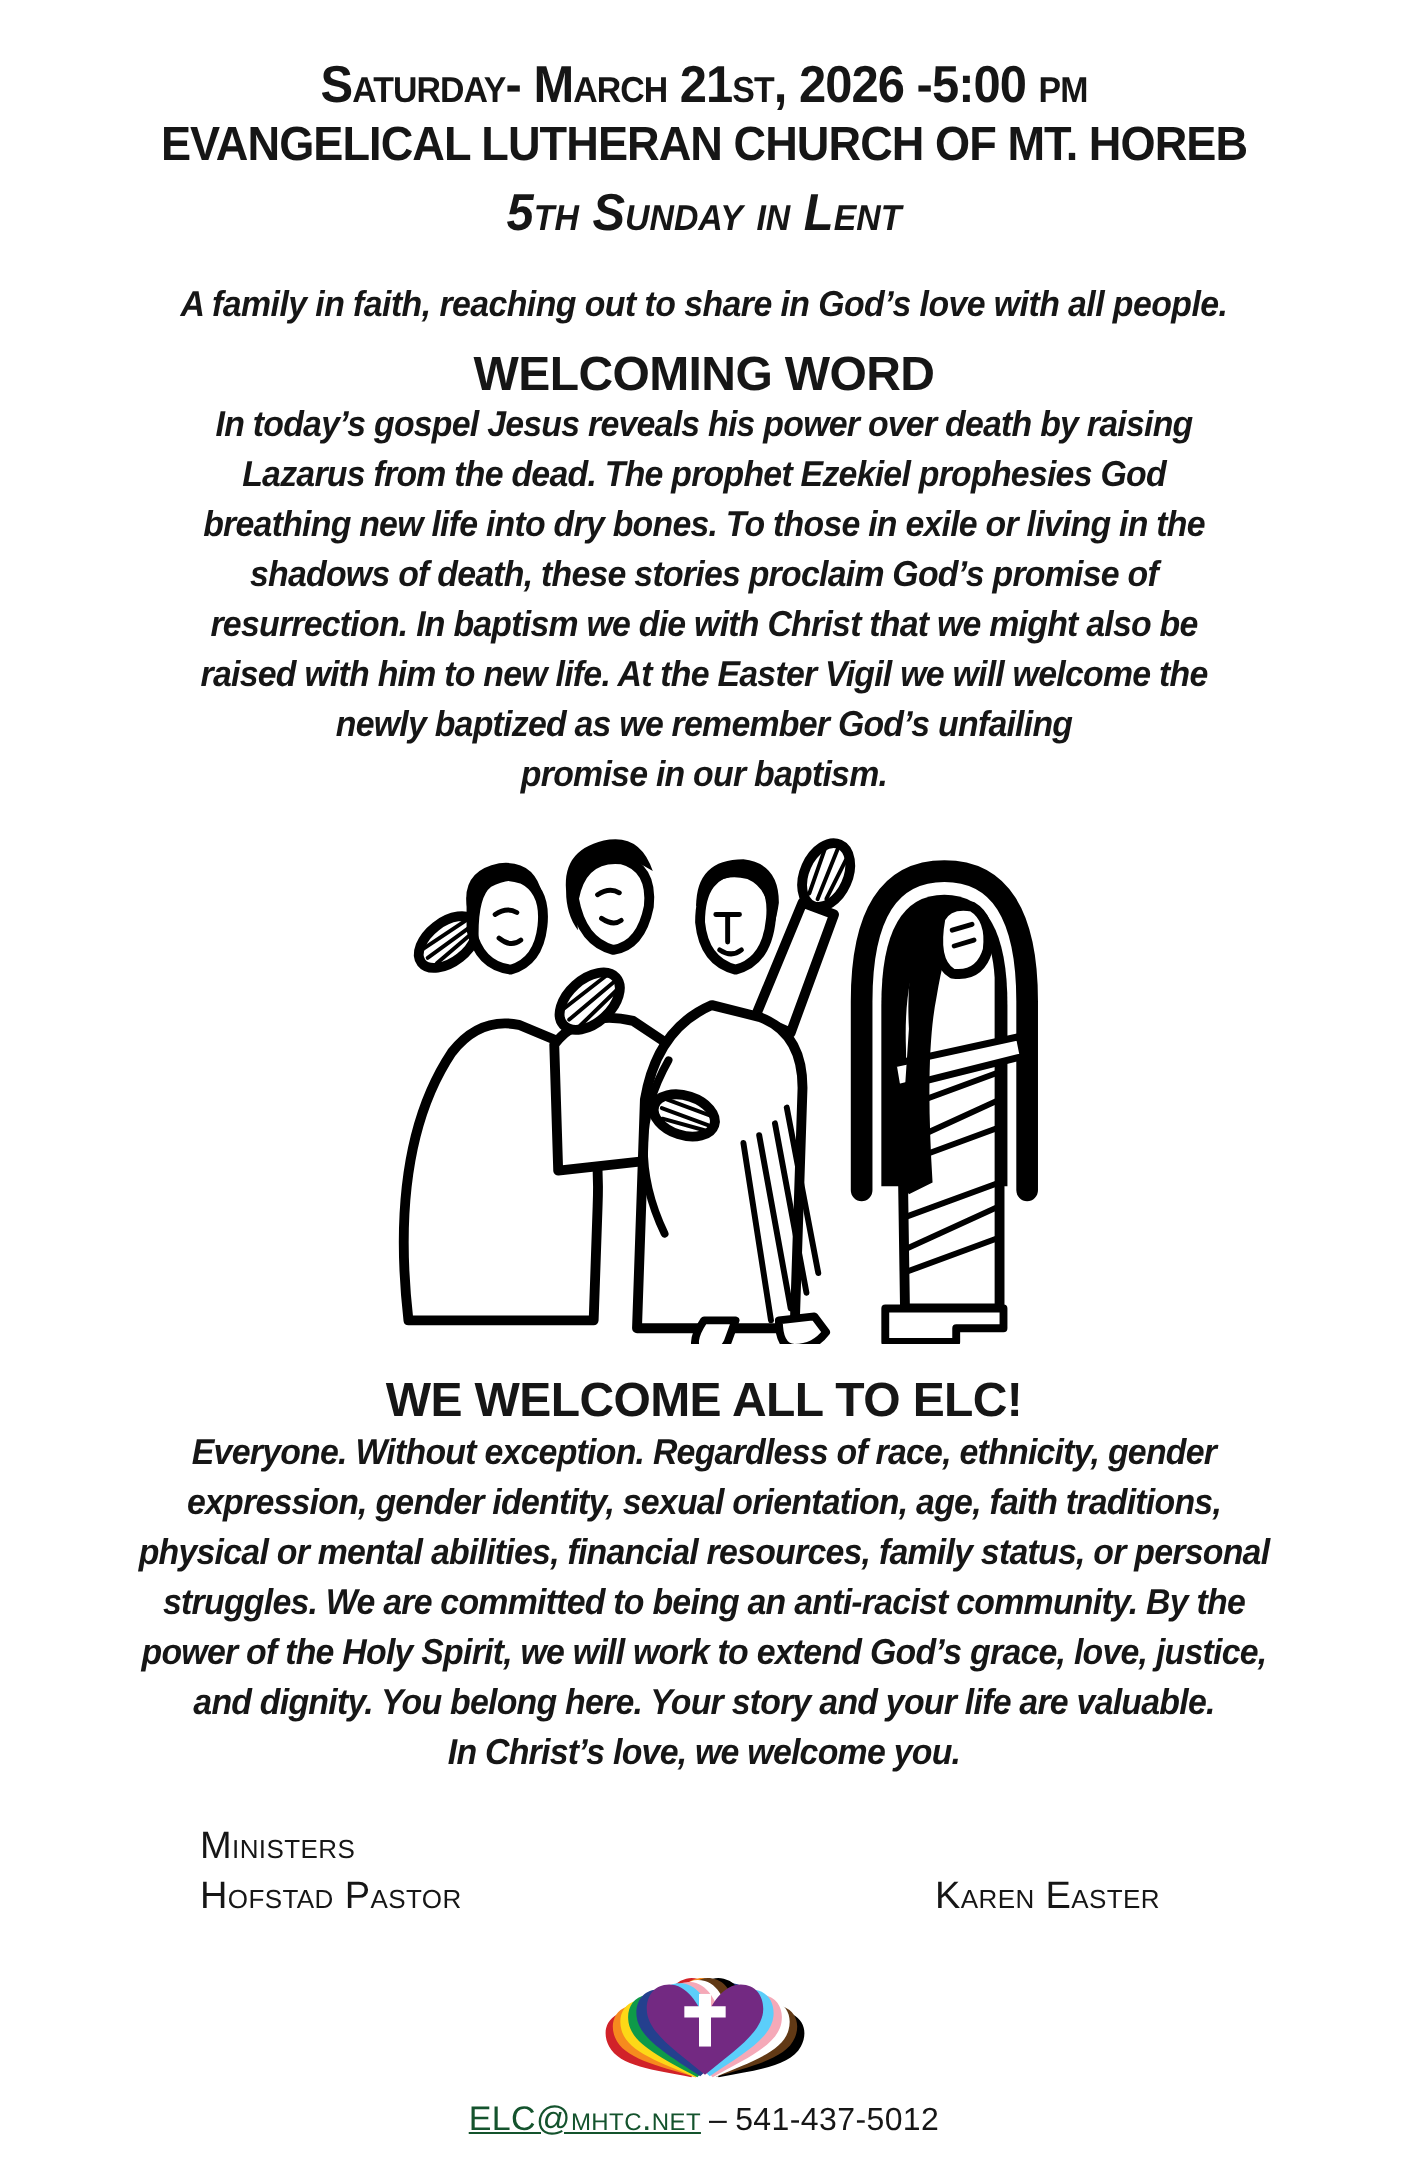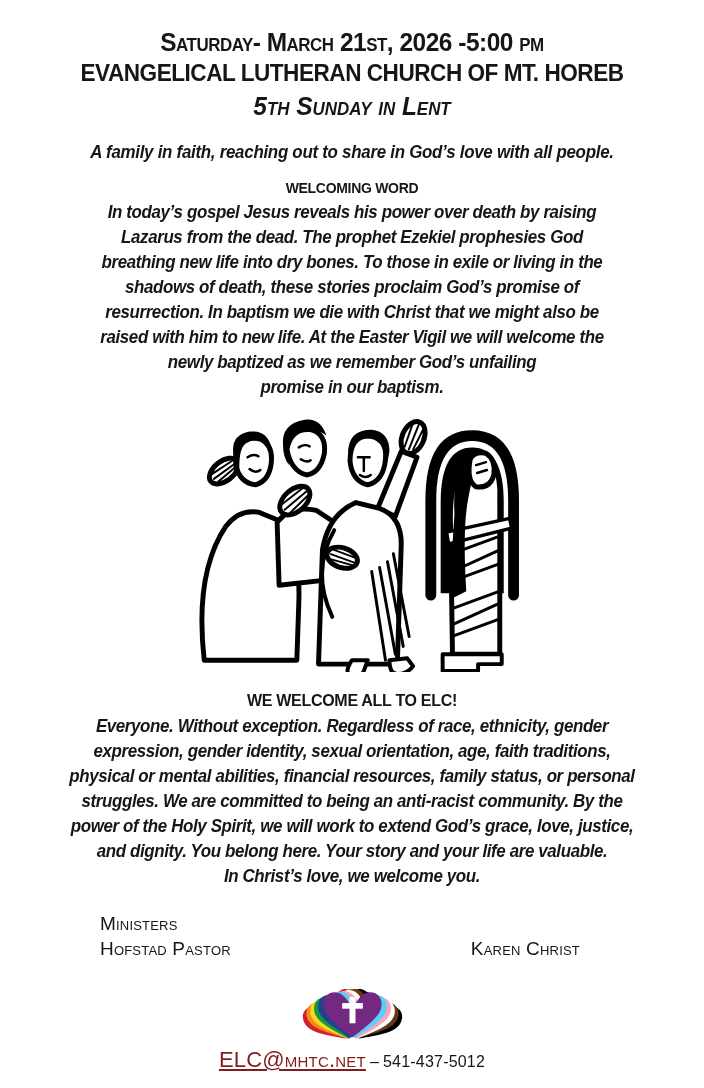--- a/index.html
+++ b/index.html
@@ -28,7 +28,7 @@
     font-style:italic; font-weight:bold; letter-spacing:-0.3px;
   }
   .section-heading {
-    margin-top:12px; font-size:14px; line-height:24px; font-weight:bold;
+    margin-top:12px; font-size:24px; line-height:24px; font-weight:bold;
     letter-spacing:-0.3px;
   }
   .body-para {

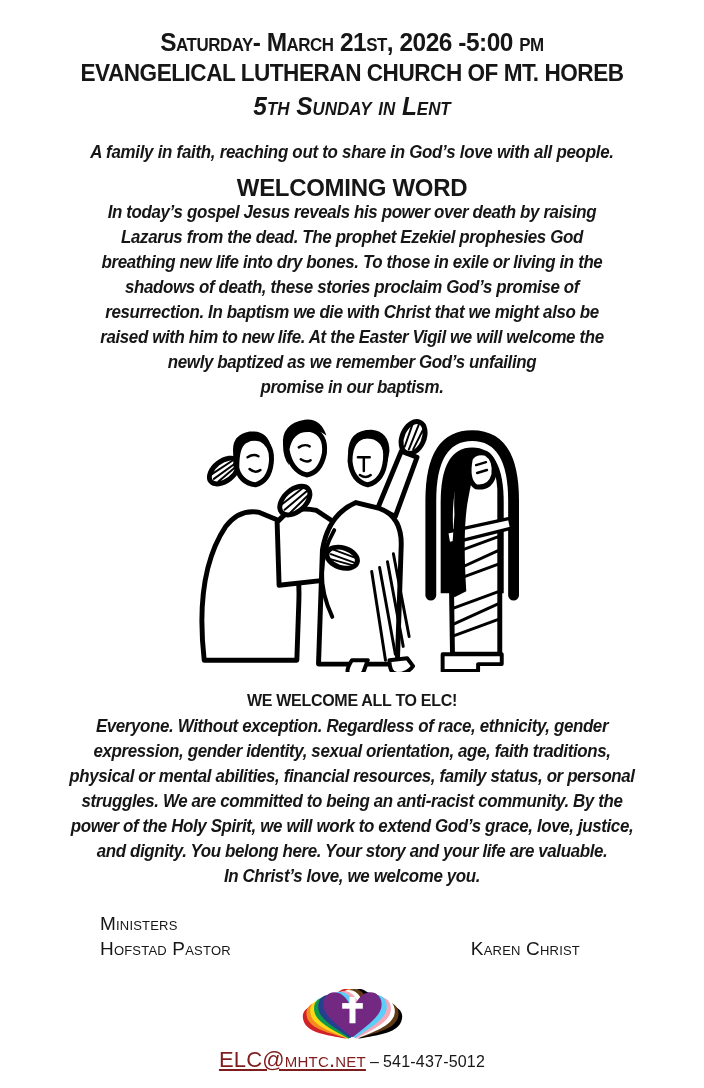--- a/index.html
+++ b/index.html
@@ -39,7 +39,7 @@
     margin-top:6px; height:266px; display:flex; justify-content:center;
   }
   .welcome-heading {
-    margin-top:16px; font-size:16px; line-height:26px; font-weight:bold;
+    margin-top:16px; font-size:24px; line-height:26px; font-weight:bold;
     letter-spacing:-0.3px;
   }
   .ministers {

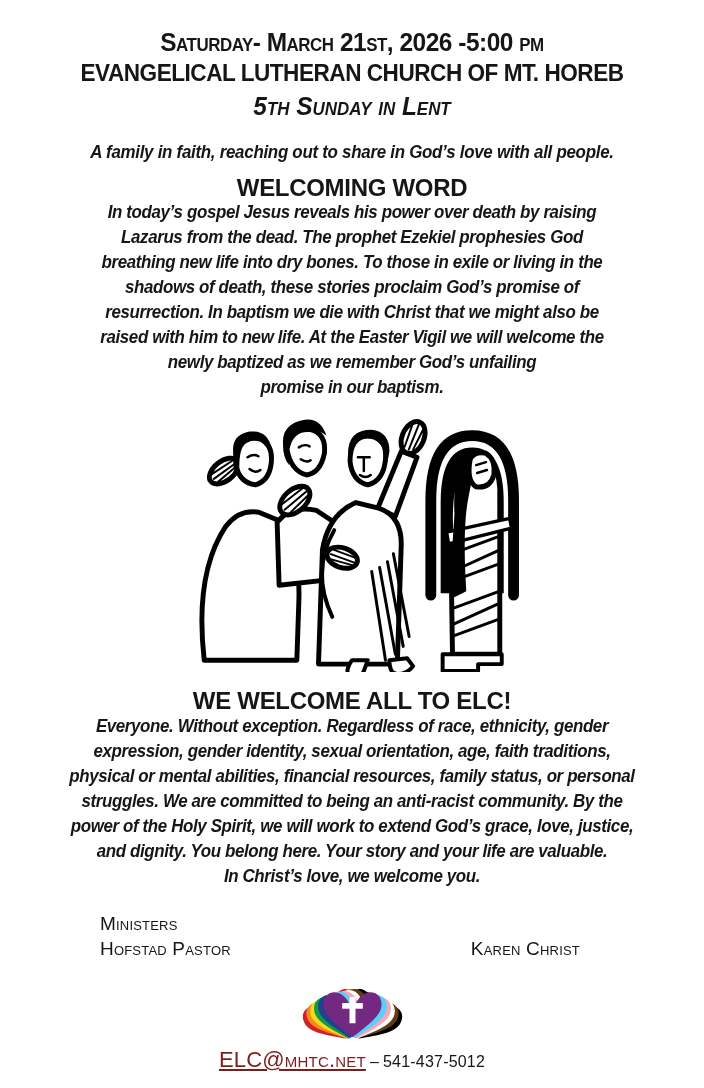--- a/index.html
+++ b/index.html
@@ -165,7 +165,7 @@
     </div>
     <div class="row">
       <span class="left">Hofstad Pastor</span>
-      <span class="right">Karen Christ</span>
+      <span class="right">Karen Easter</span>
     </div>
   </div>
 

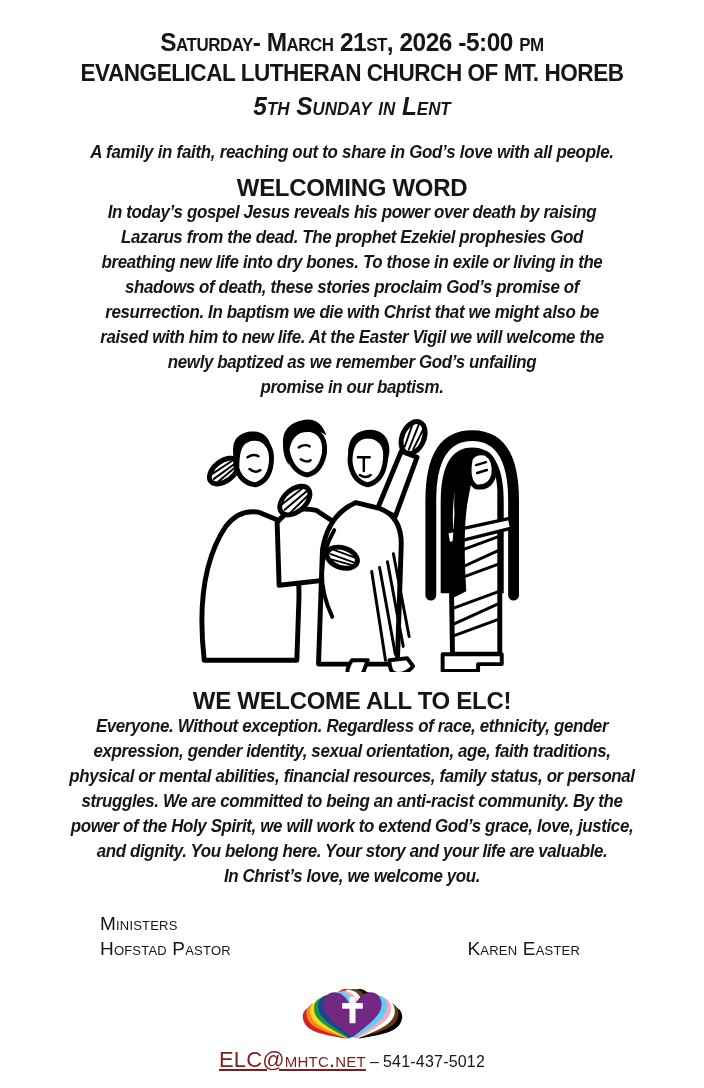--- a/index.html
+++ b/index.html
@@ -53,8 +53,8 @@
     margin-top:6px; font-size:16px; line-height:22px; letter-spacing:0.2px;
   }
   .footer a {
-    color:#7f1d1d; text-decoration:underline; font-variant:small-caps;
-    font-size:22px; cursor:pointer;text-align:center;
+    color:#14532d; text-decoration:underline; font-variant:small-caps;
+    font-size:17px; cursor:pointer;text-align:center;
   }
   .footer .sep { margin:0 4px; }
   .woodcut { display:block; }

